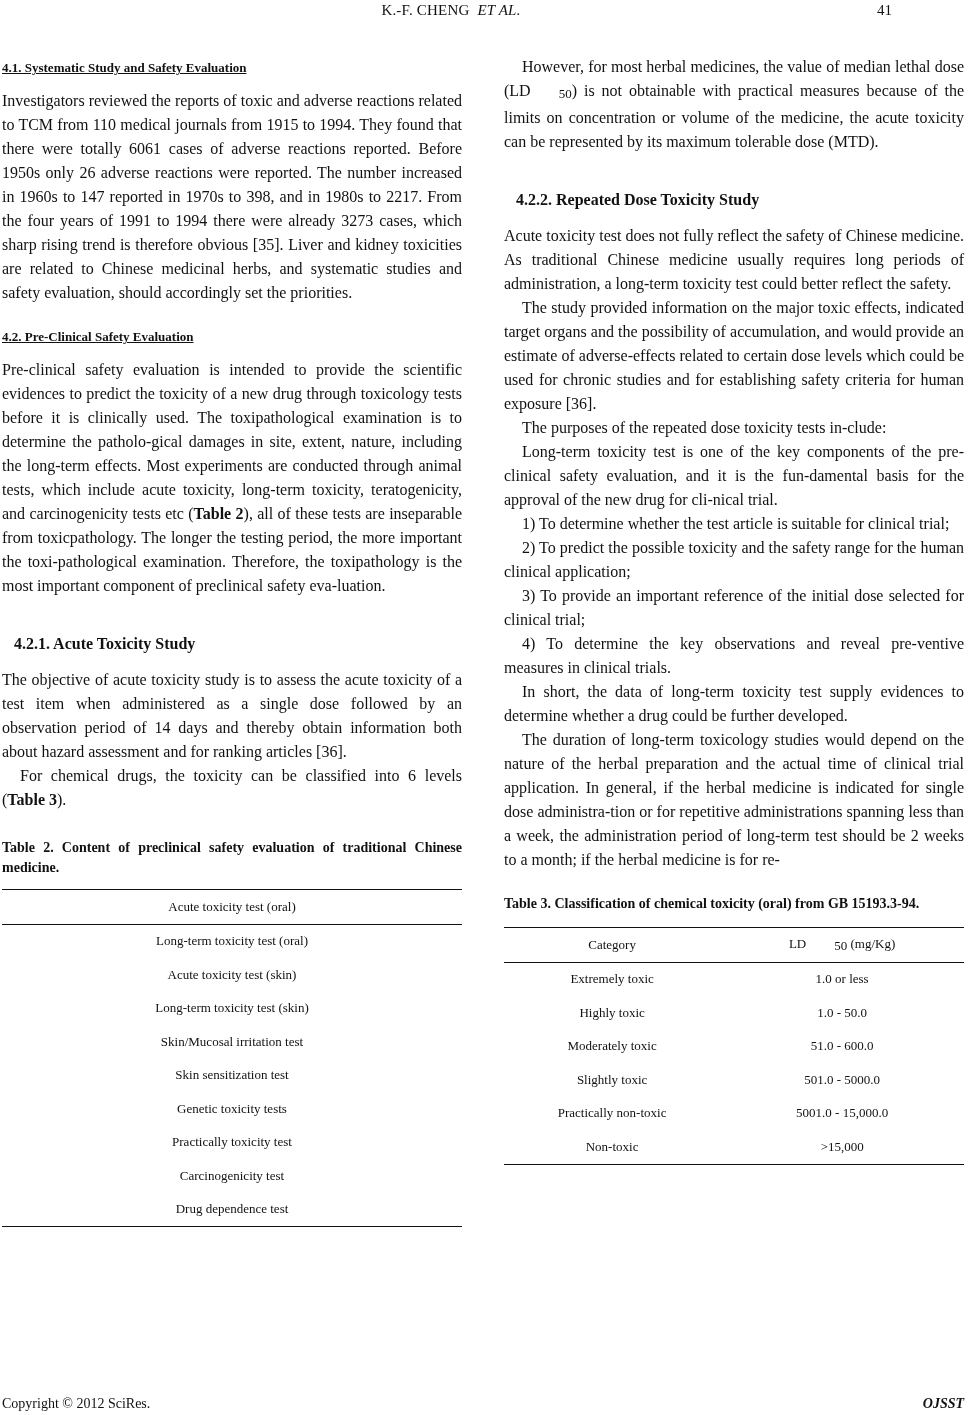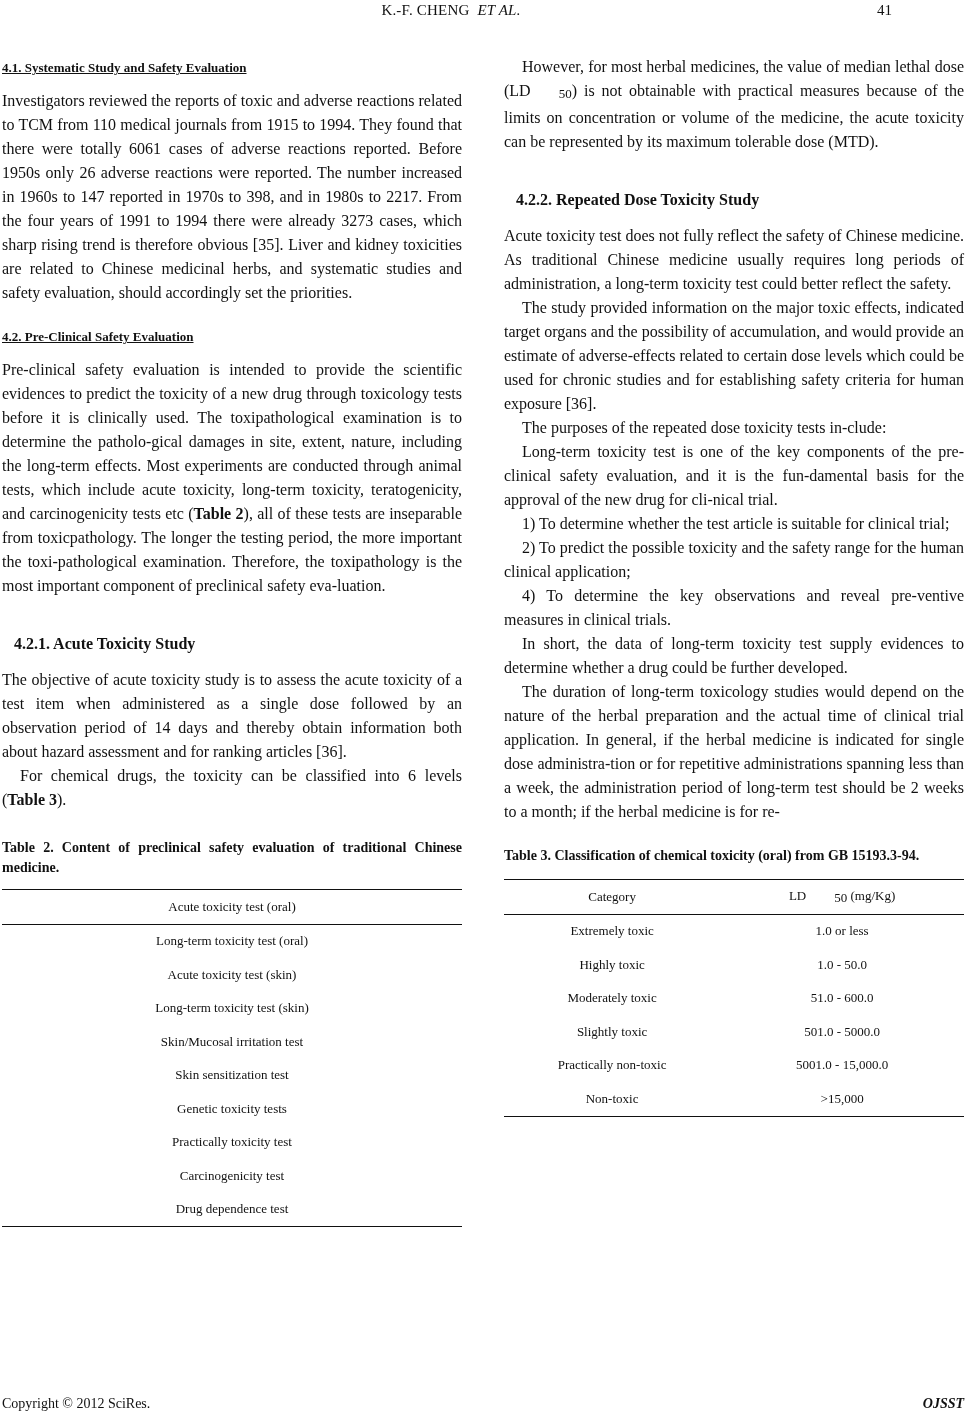--- a/index.html
+++ b/index.html
@@ -100,6 +100,7 @@
   <p class="indent">Long-term toxicity test is one of the key components of the pre-clinical safety evaluation, and it is the fun-damental basis for the approval of the new drug for cli-nical trial.</p>
   <p class="indent">1) To determine whether the test article is suitable for clinical trial;</p>
   <p class="indent">2) To predict the possible toxicity and the safety range for the human clinical application;</p>
+  <p class="indent">3) To provide an important reference of the initial dose selected for clinical trial;</p>
   <p class="indent">4) To determine the key observations and reveal pre-ventive measures in clinical trials.</p>
   <p class="indent">In short, the data of long-term toxicity test supply evidences to determine whether a drug could be further developed.</p>
   <p class="indent">The duration of long-term toxicology studies would depend on the nature of the herbal preparation and the actual time of clinical trial application. In general, if the herbal medicine is indicated for single dose administra-tion or for repetitive administrations spanning less than a week, the administration period of long-term test should be 2 weeks to a month; if the herbal medicine is for re-</p>

